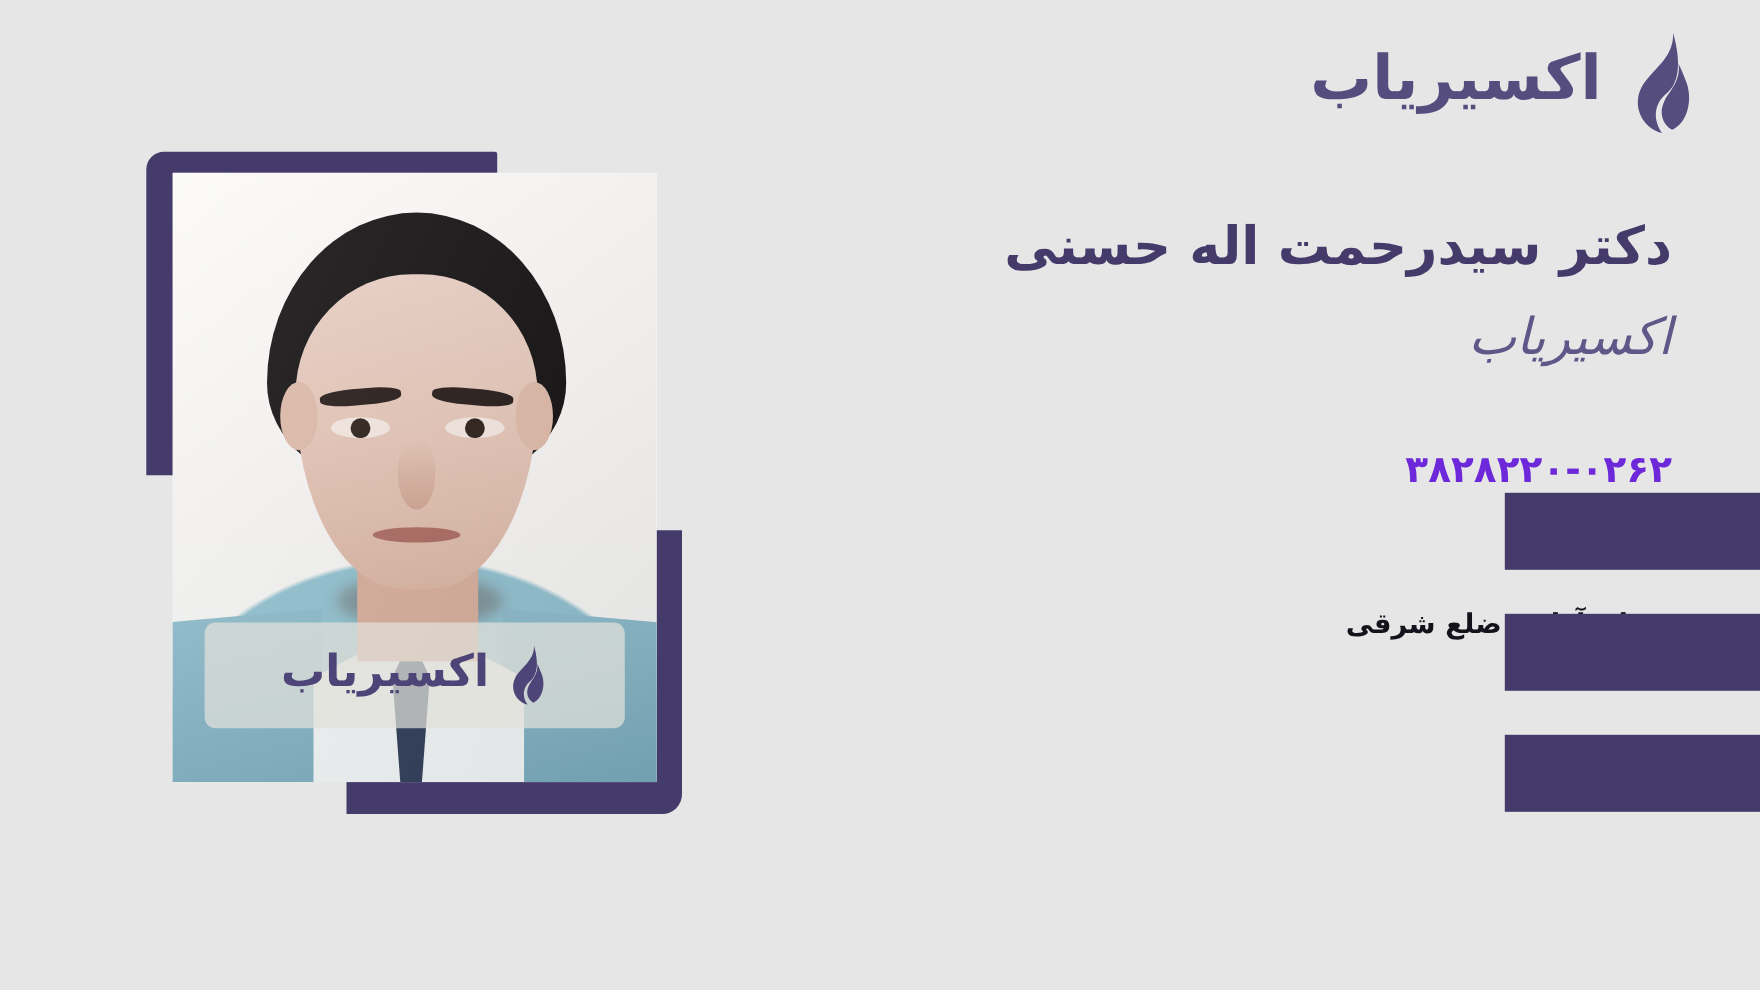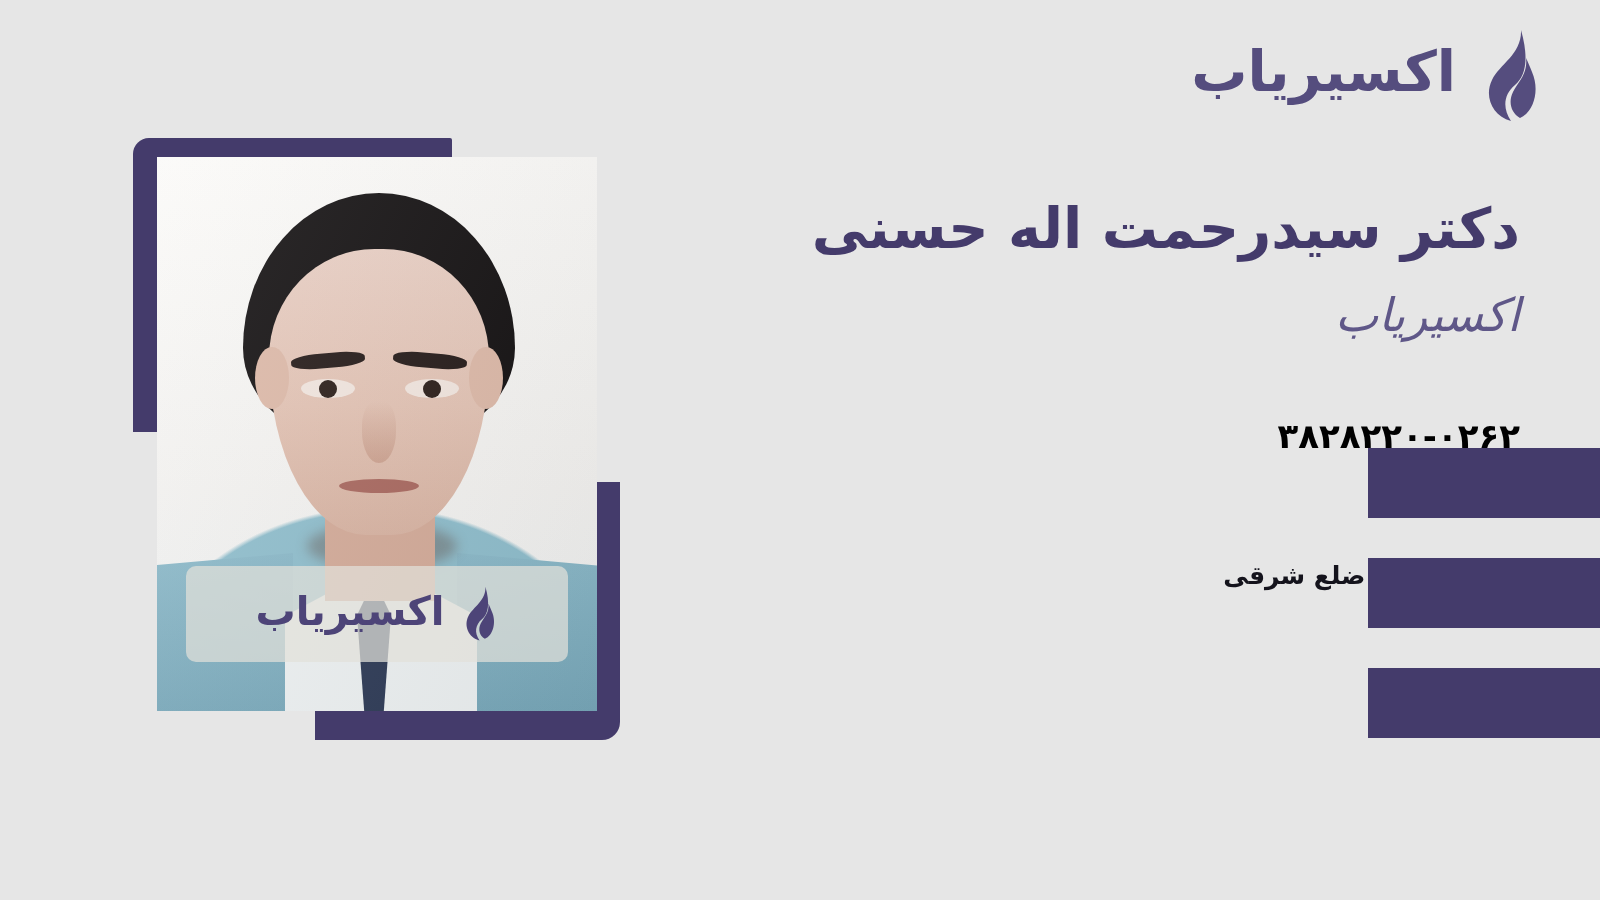--- a/index.html
+++ b/index.html
@@ -271,7 +271,7 @@
     direction: rtl;
   }
   #doctor-name {
-    font-size: 56px;
+    font-size: 48px;
     font-weight: 700;
     color: #443b6b;
     line-height: 1.18;

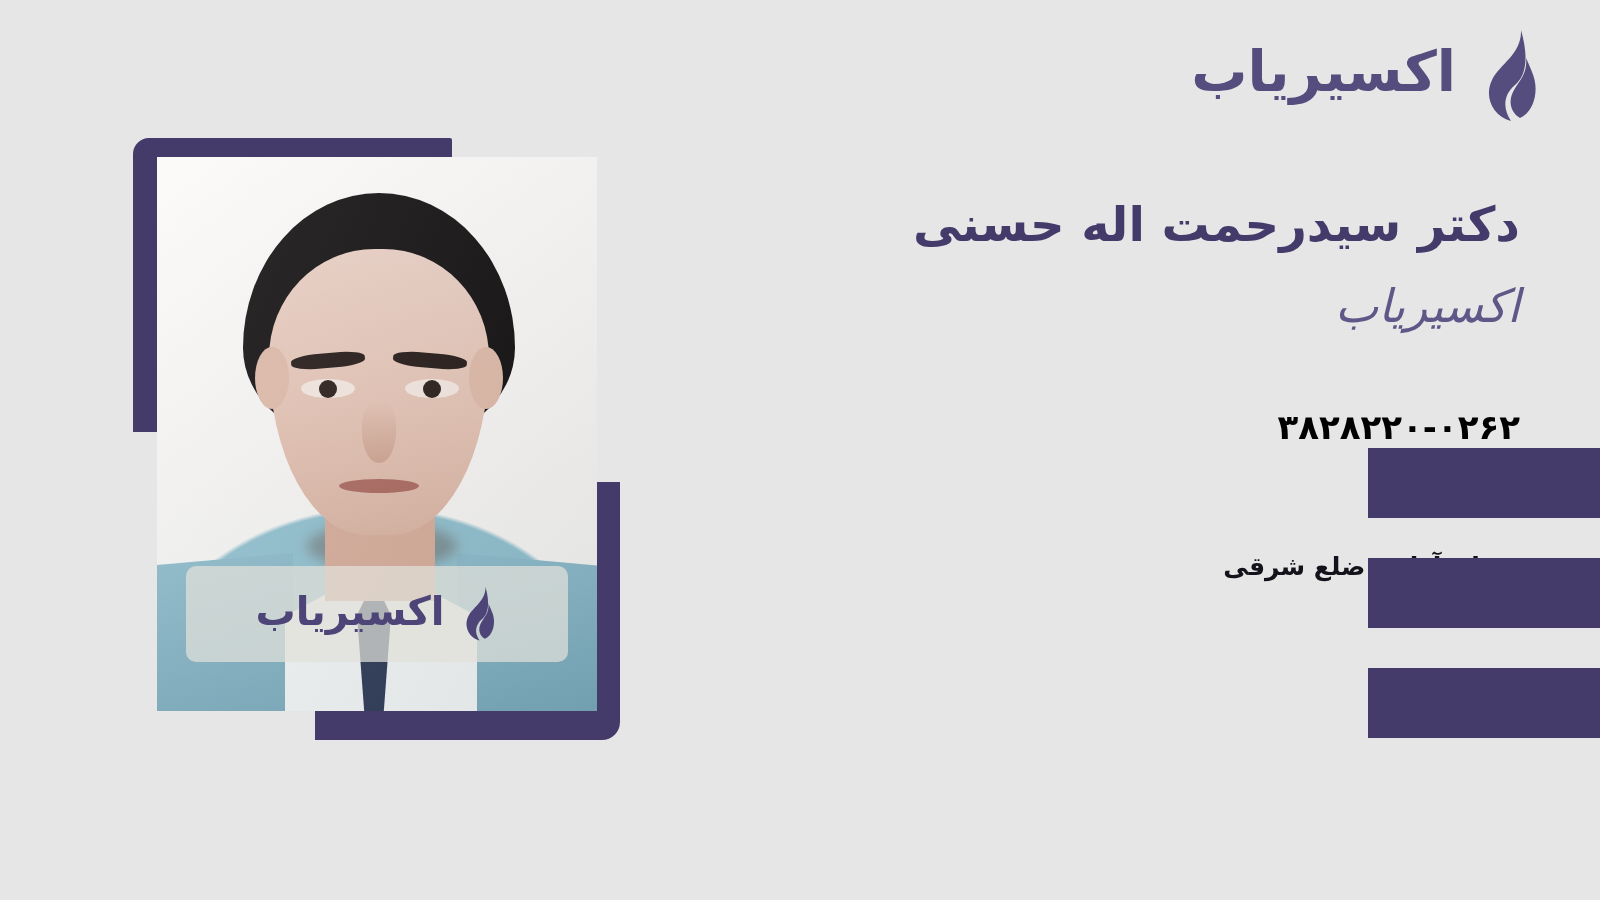--- a/index.html
+++ b/index.html
@@ -290,7 +290,7 @@
   #doctor-phone {
     font-size: 34px;
     font-weight: 700;
-    color: #000000;
+    color: #6d28d9;
     line-height: 1;
     margin: 76px 0 0 0;
     white-space: nowrap;

